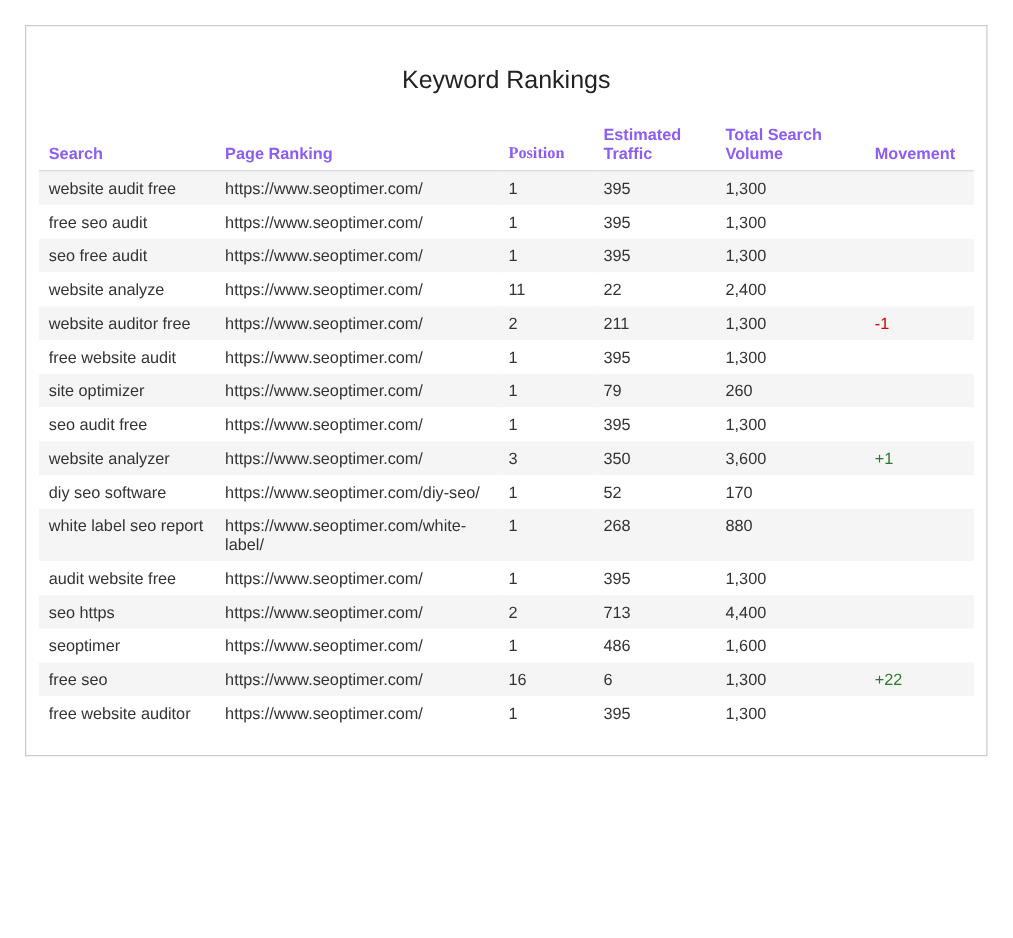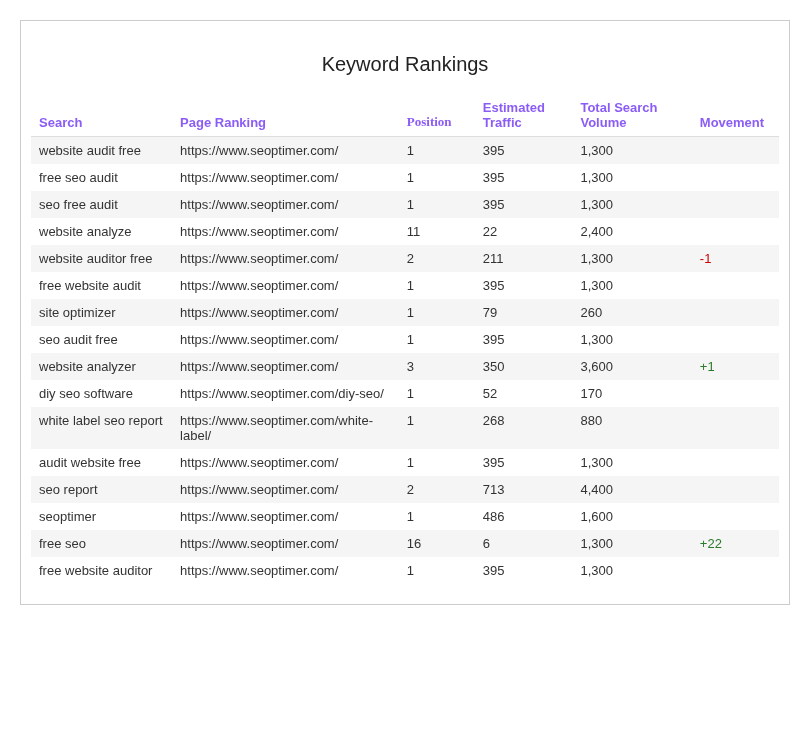--- a/index.html
+++ b/index.html
@@ -193,7 +193,7 @@
           <td></td>
         </tr>
         <tr>
-          <td>seo report</td>
+          <td>seo https</td>
           <td>https://www.seoptimer.com/</td>
           <td>2</td>
           <td>713</td>

